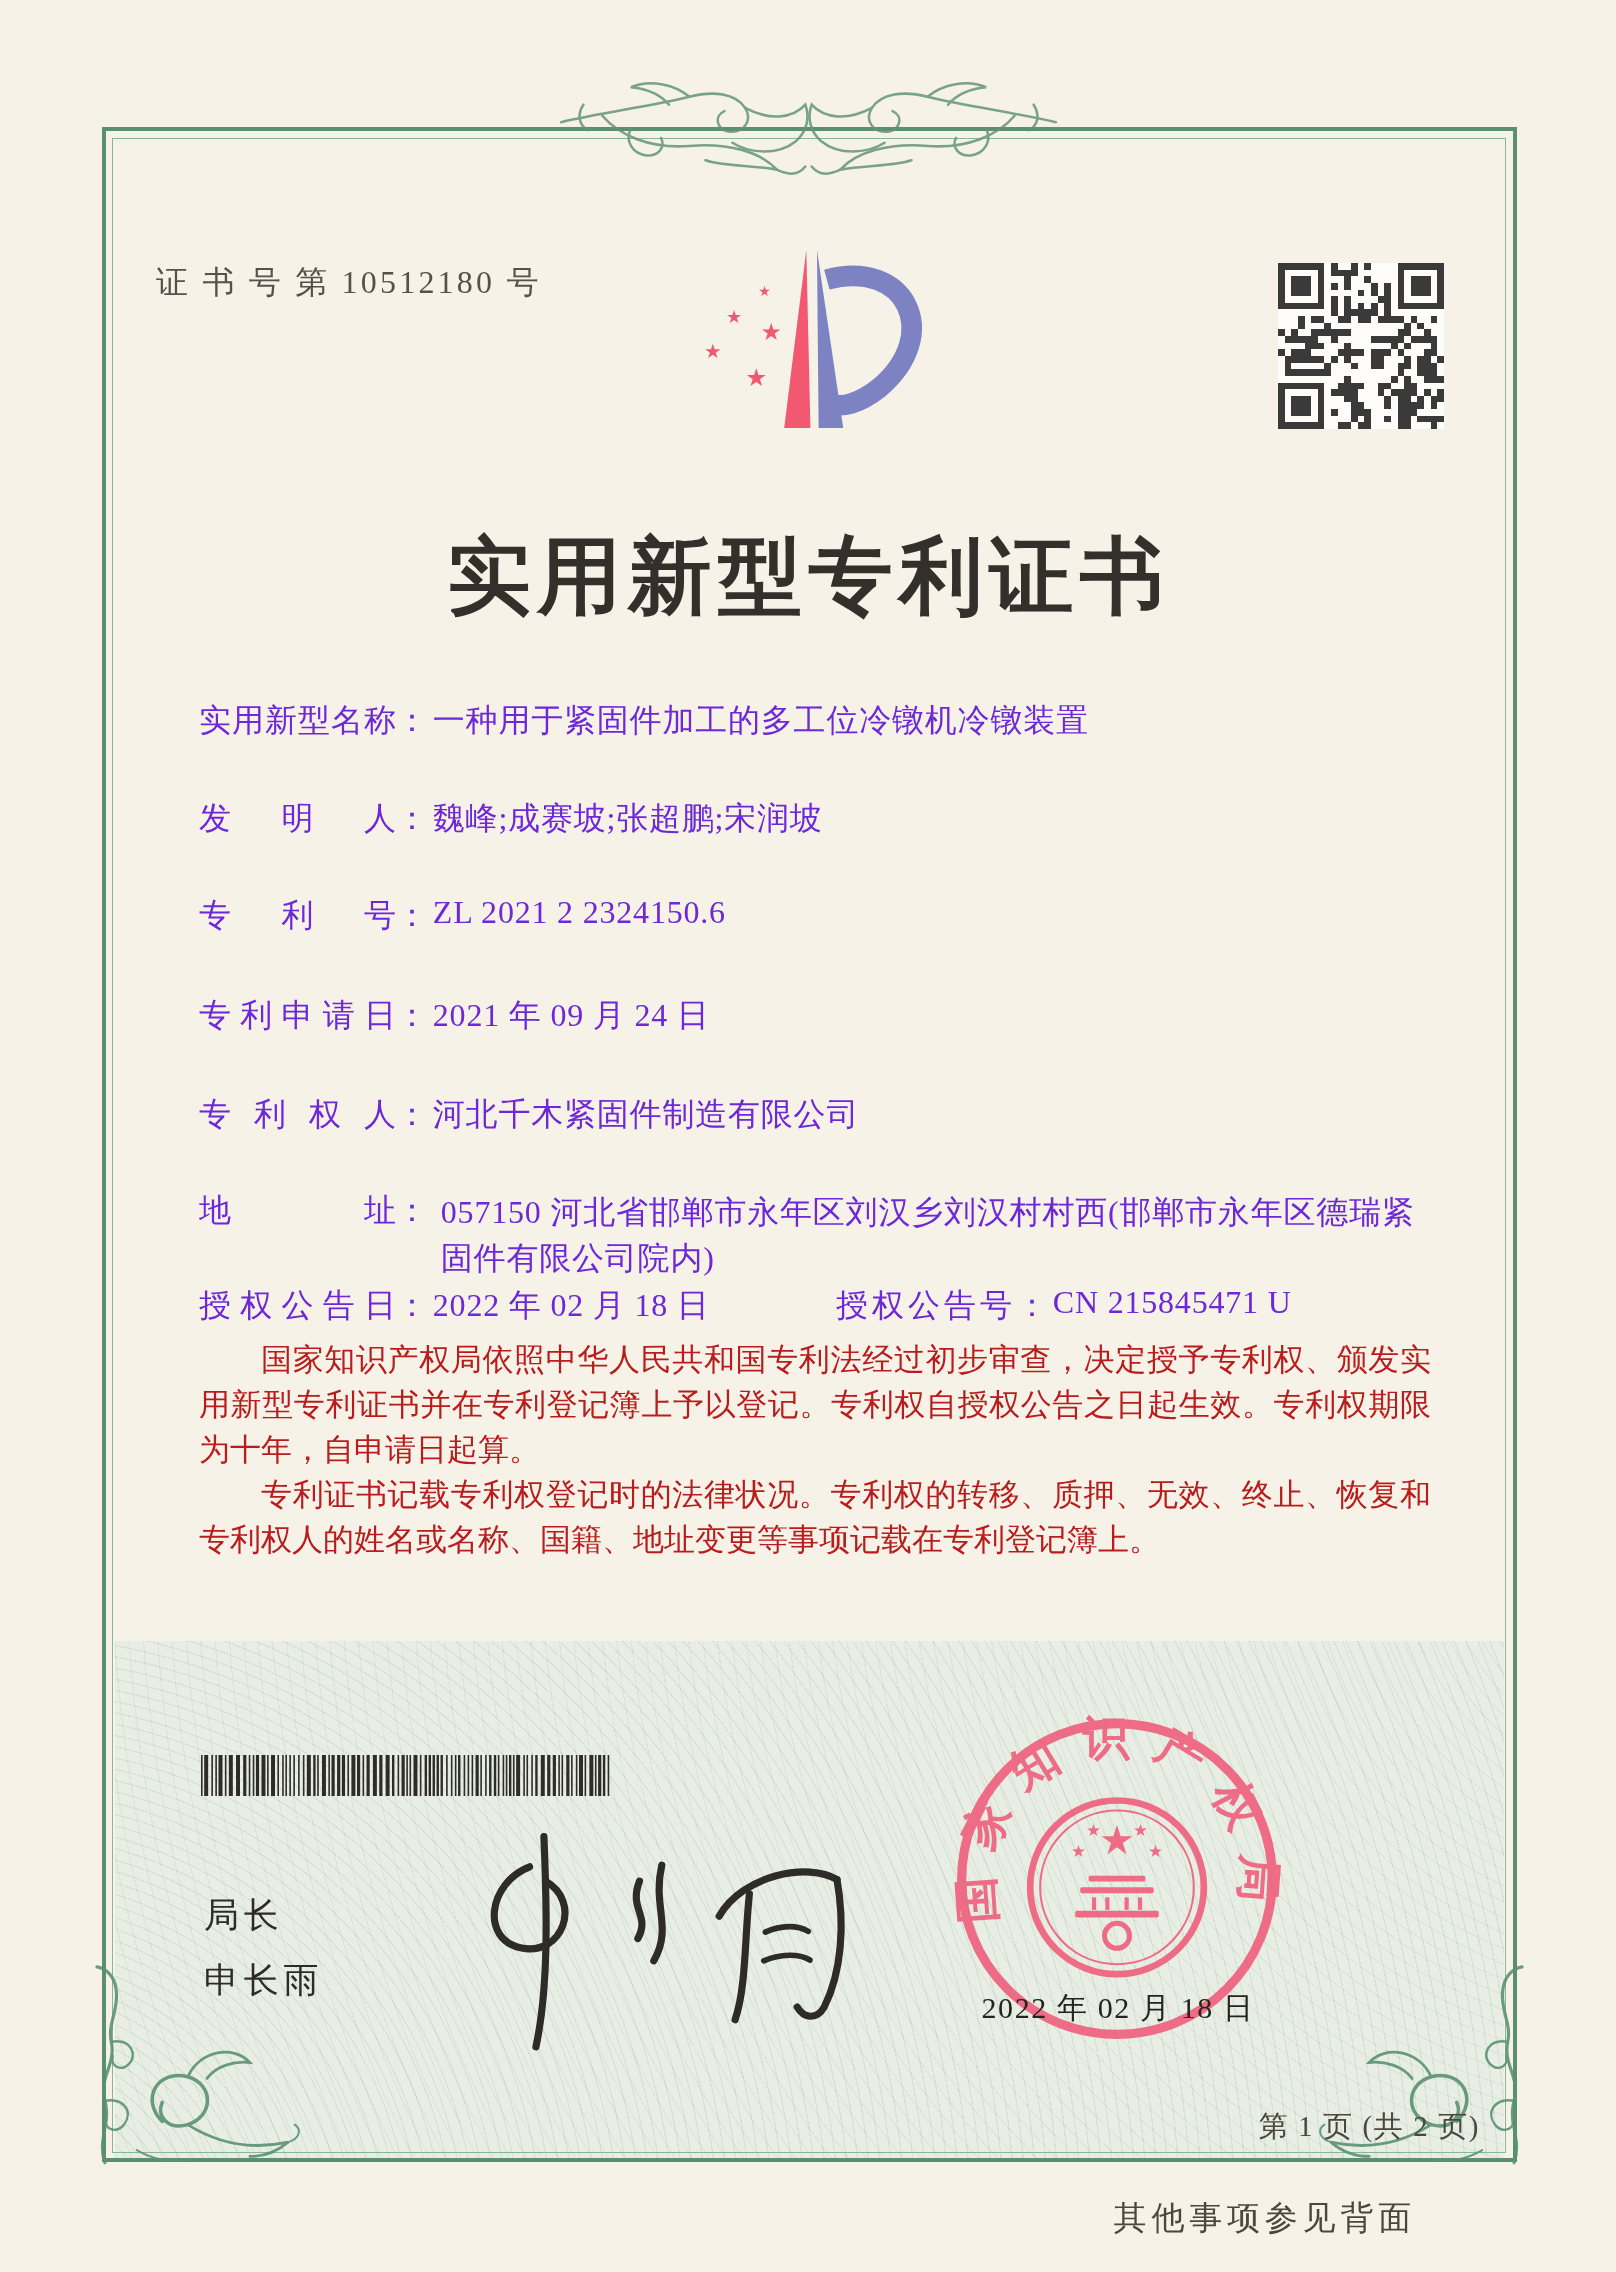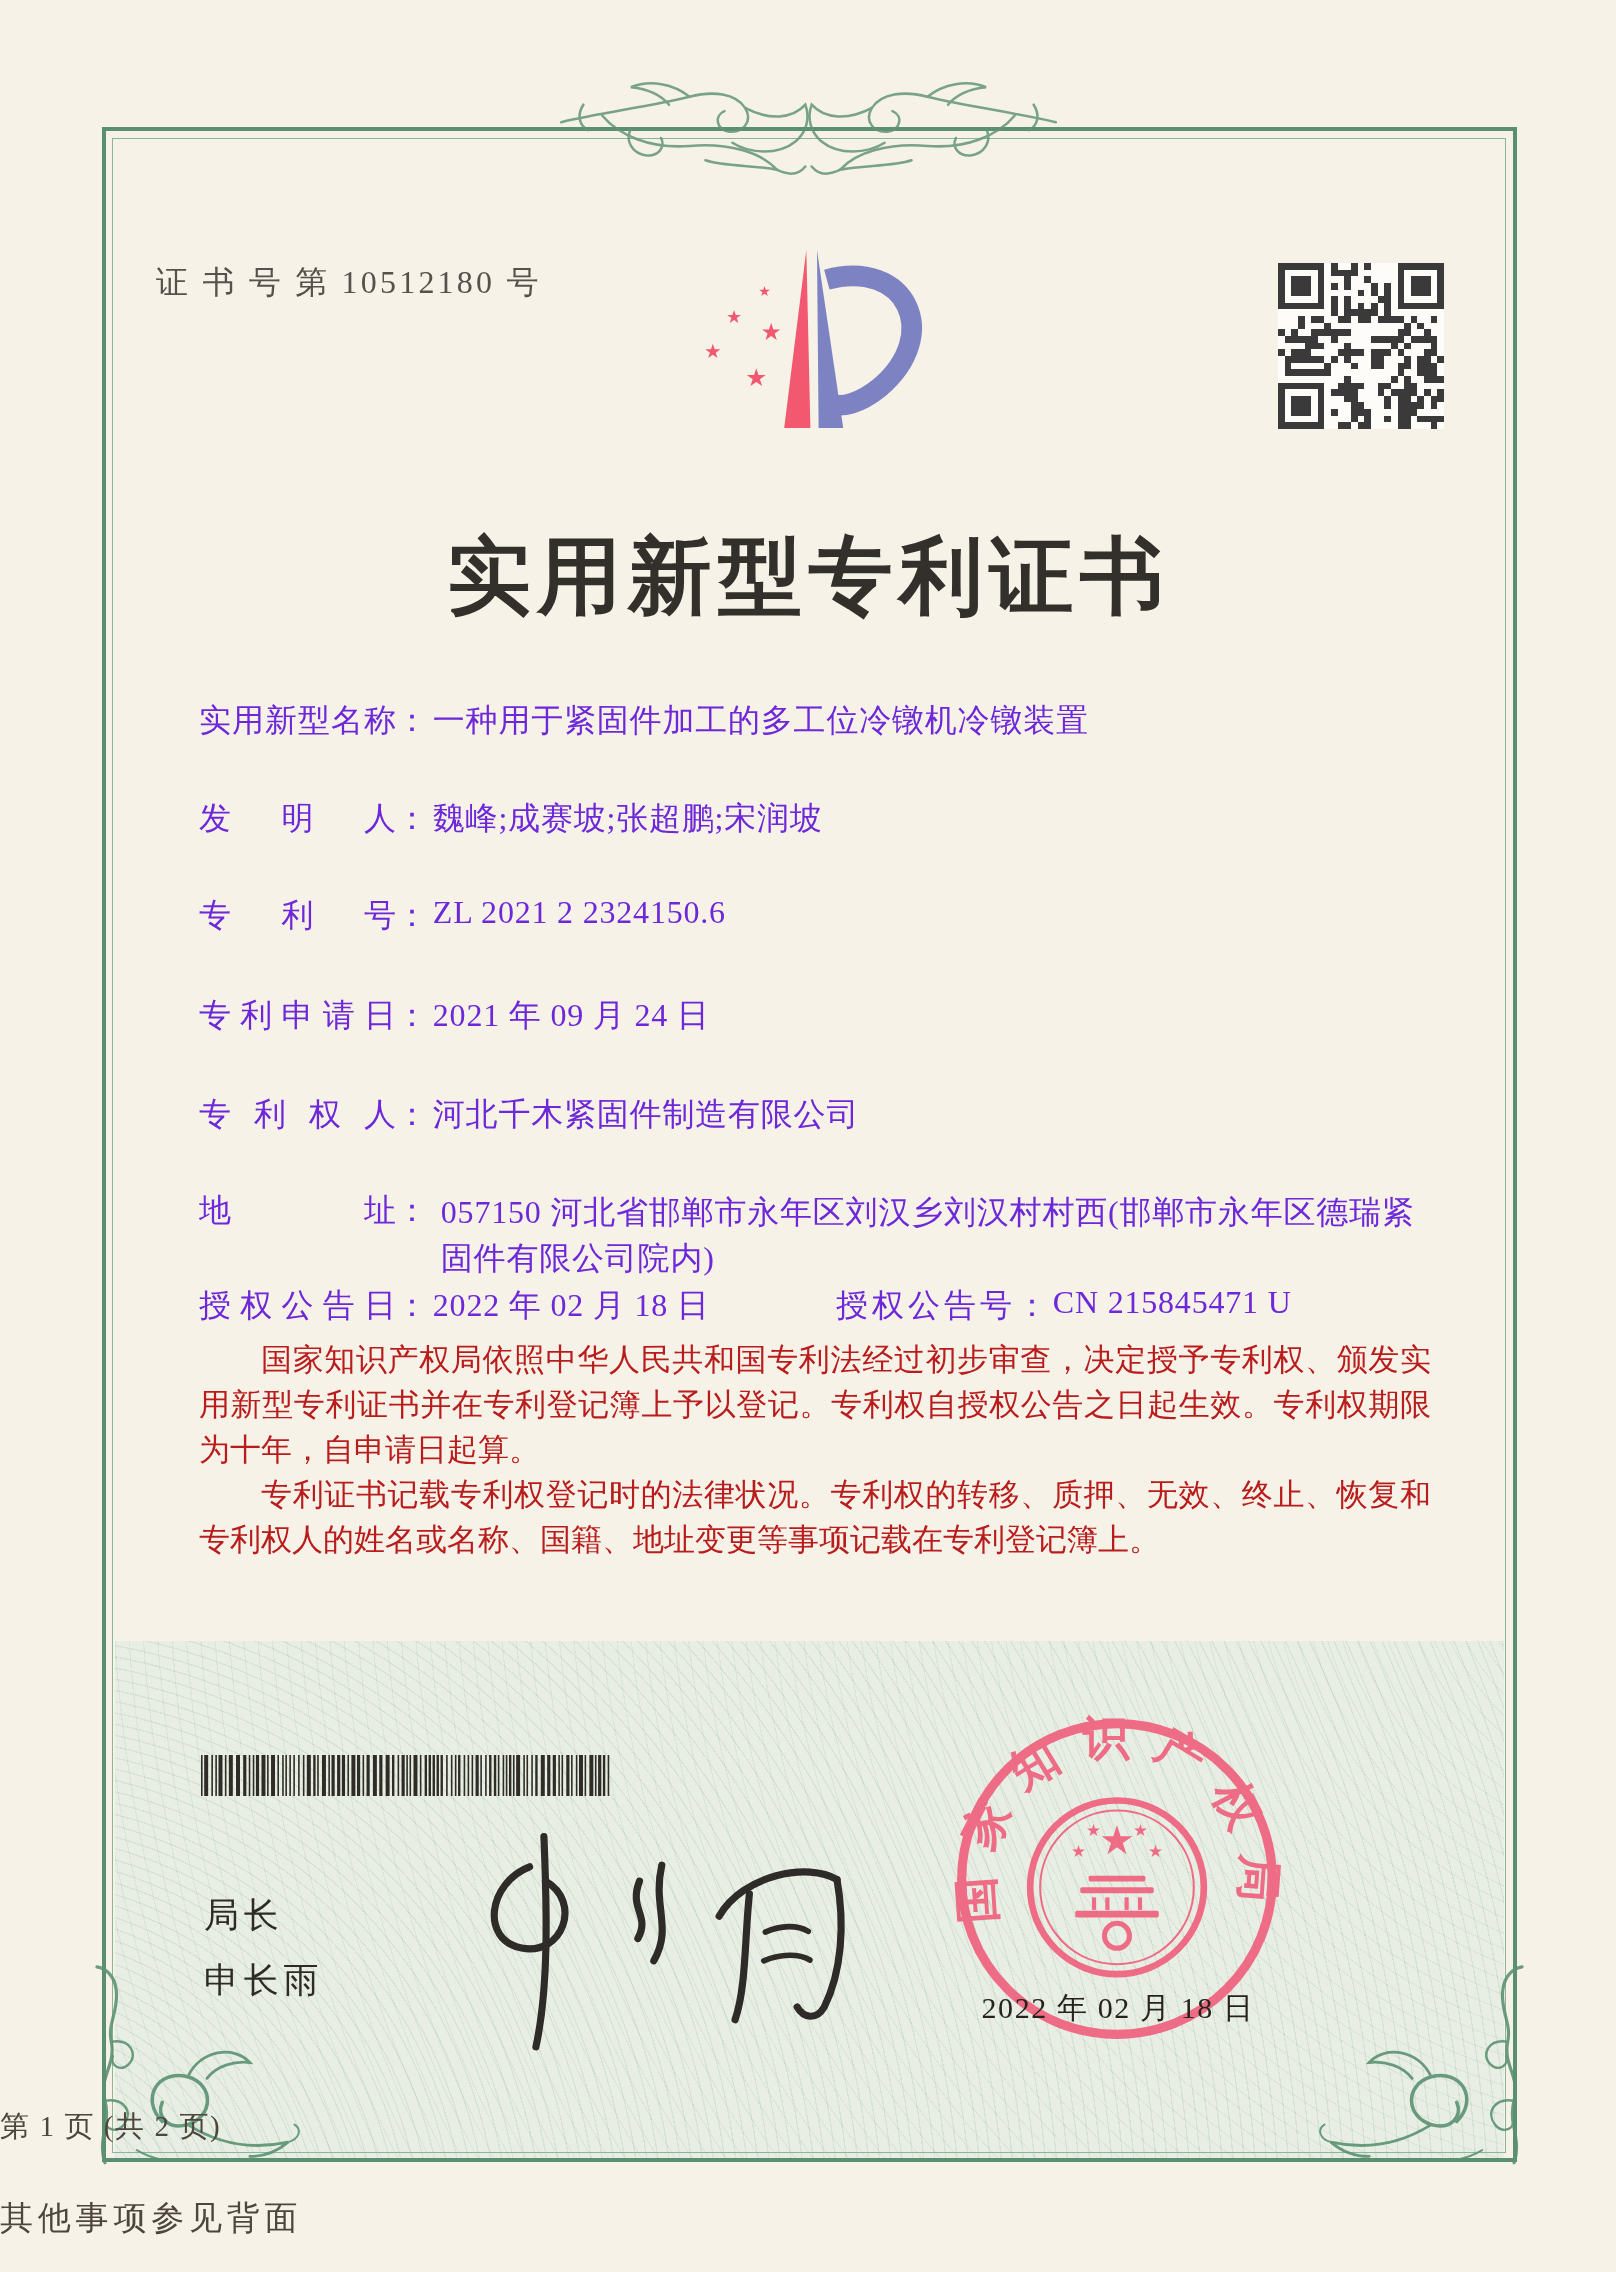--- a/index.html
+++ b/index.html
@@ -49,7 +49,7 @@
   .seal{position:absolute;left:950px;top:1712px;width:334px;height:334px;z-index:5;opacity:.92;}
   .seal-date{position:absolute;left:939px;top:1988px;width:358px;text-align:center;
     font-size:30px;letter-spacing:1.6px;color:#26231e;z-index:6;}
-  .page-info{position:absolute;left:0;top:2107px;width:1480px;text-align:left;
+  .page-info{position:absolute;left:0;top:2107px;width:1480px;text-align:right;
     font-size:29px;letter-spacing:1.6px;color:#4c463d;z-index:5;}
   .back-note{position:absolute;left:0;top:2196px;width:1416px;text-align:left;
     font-size:33px;letter-spacing:4.8px;color:#4c463d;z-index:5;}

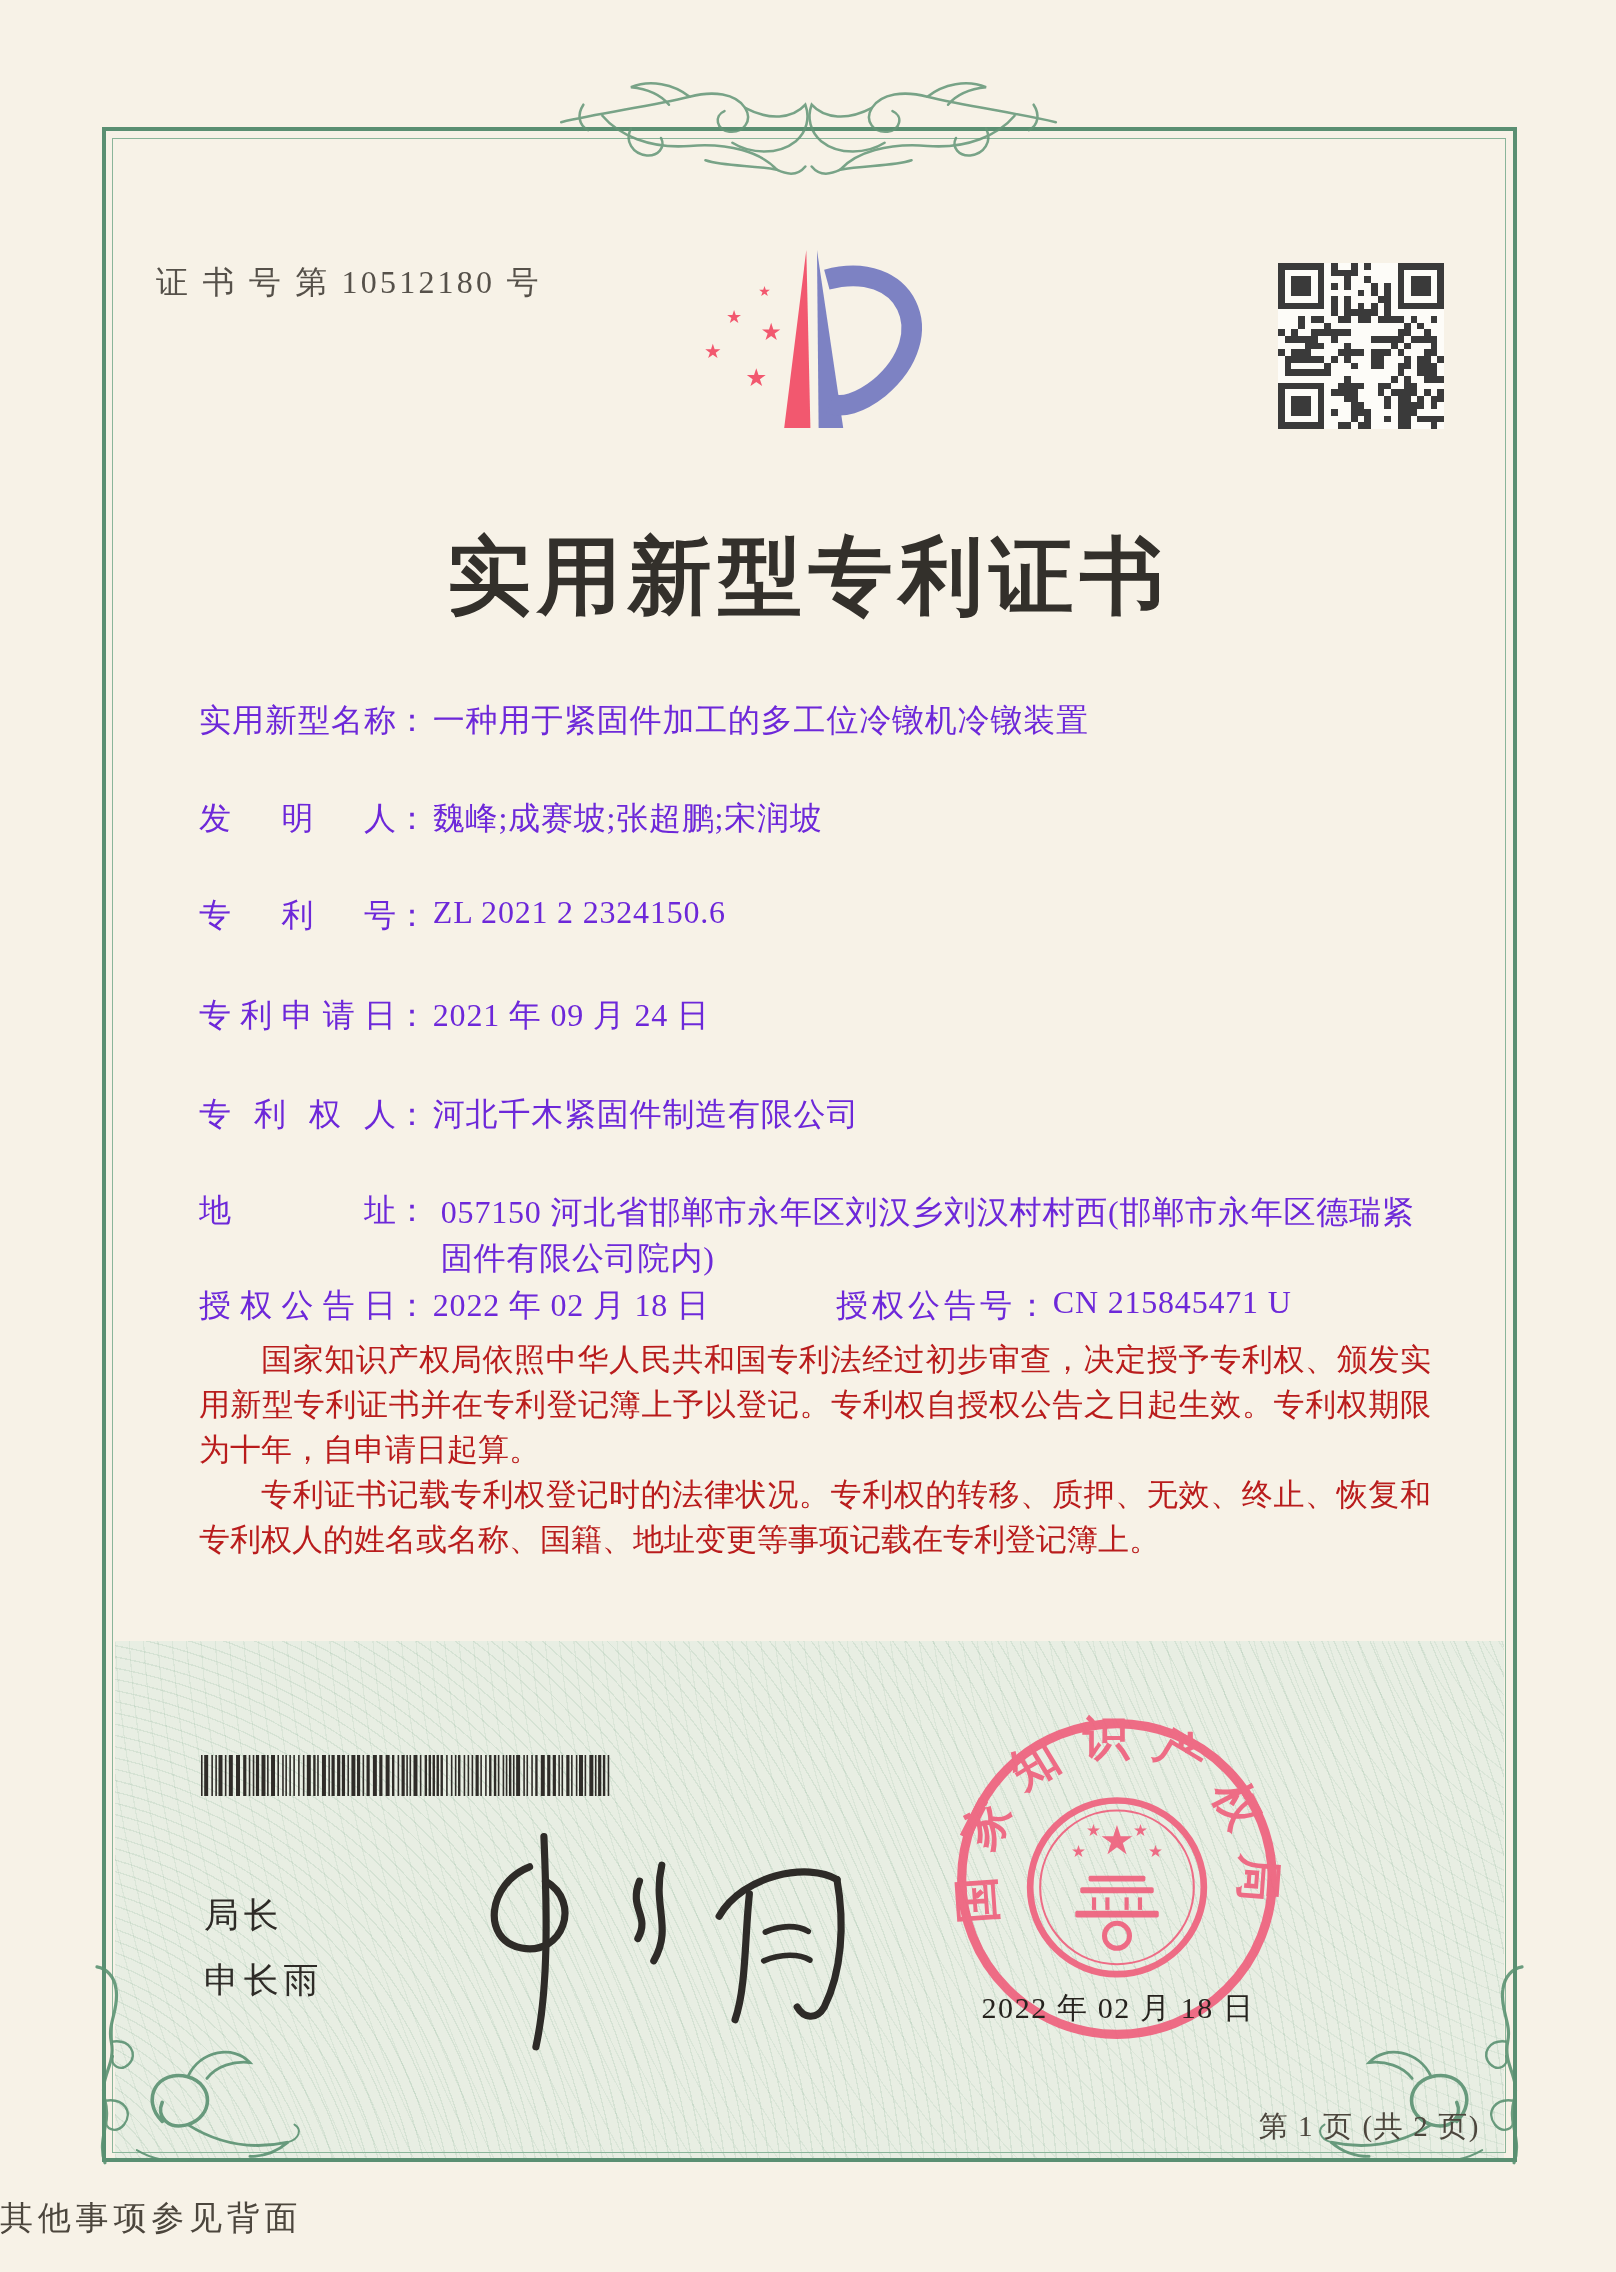--- a/index.html
+++ b/index.html
@@ -51,7 +51,7 @@
     font-size:30px;letter-spacing:1.6px;color:#26231e;z-index:6;}
   .page-info{position:absolute;left:0;top:2107px;width:1480px;text-align:right;
     font-size:29px;letter-spacing:1.6px;color:#4c463d;z-index:5;}
-  .back-note{position:absolute;left:0;top:2196px;width:1416px;text-align:left;
+  .back-note{position:absolute;left:0;top:2196px;width:1416px;text-align:right;
     font-size:33px;letter-spacing:4.8px;color:#4c463d;z-index:5;}
 </style>
 </head>

